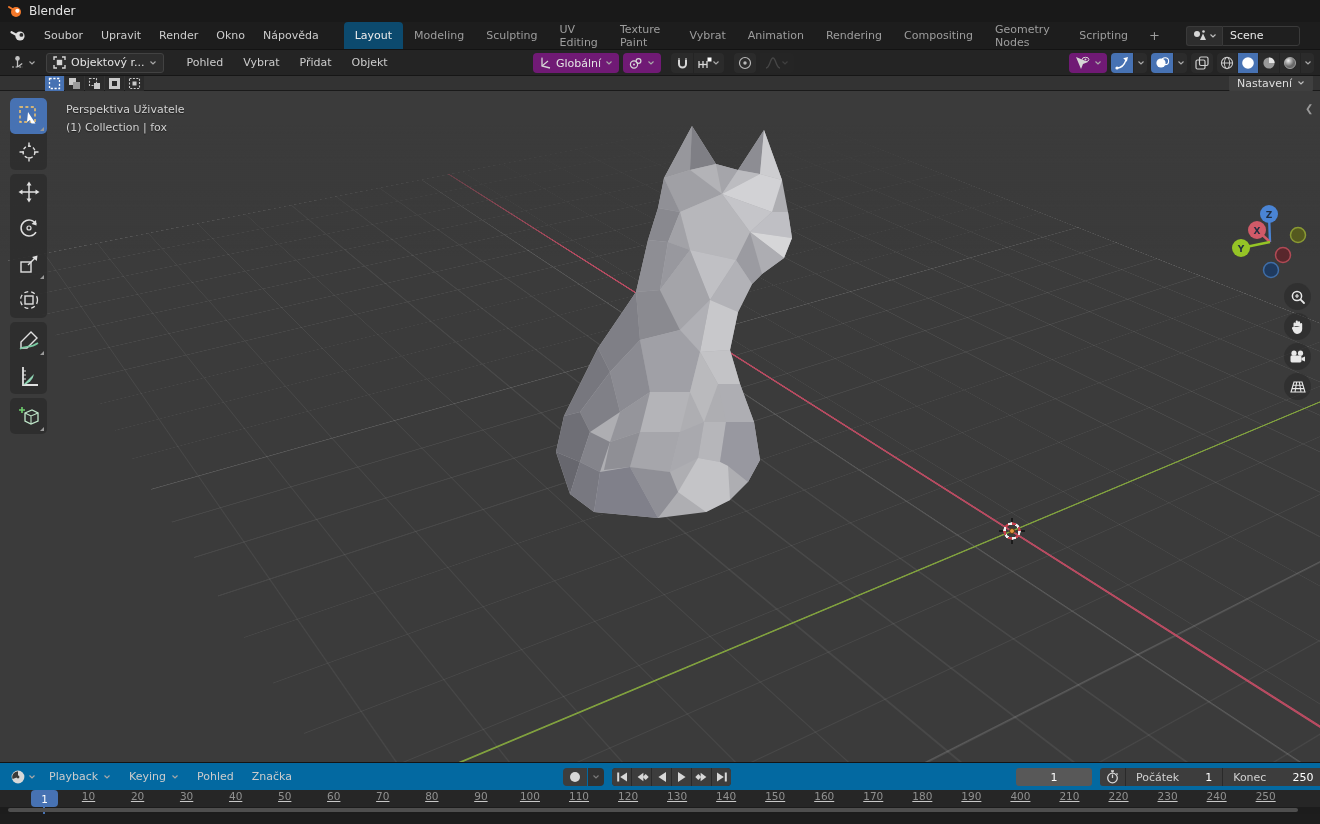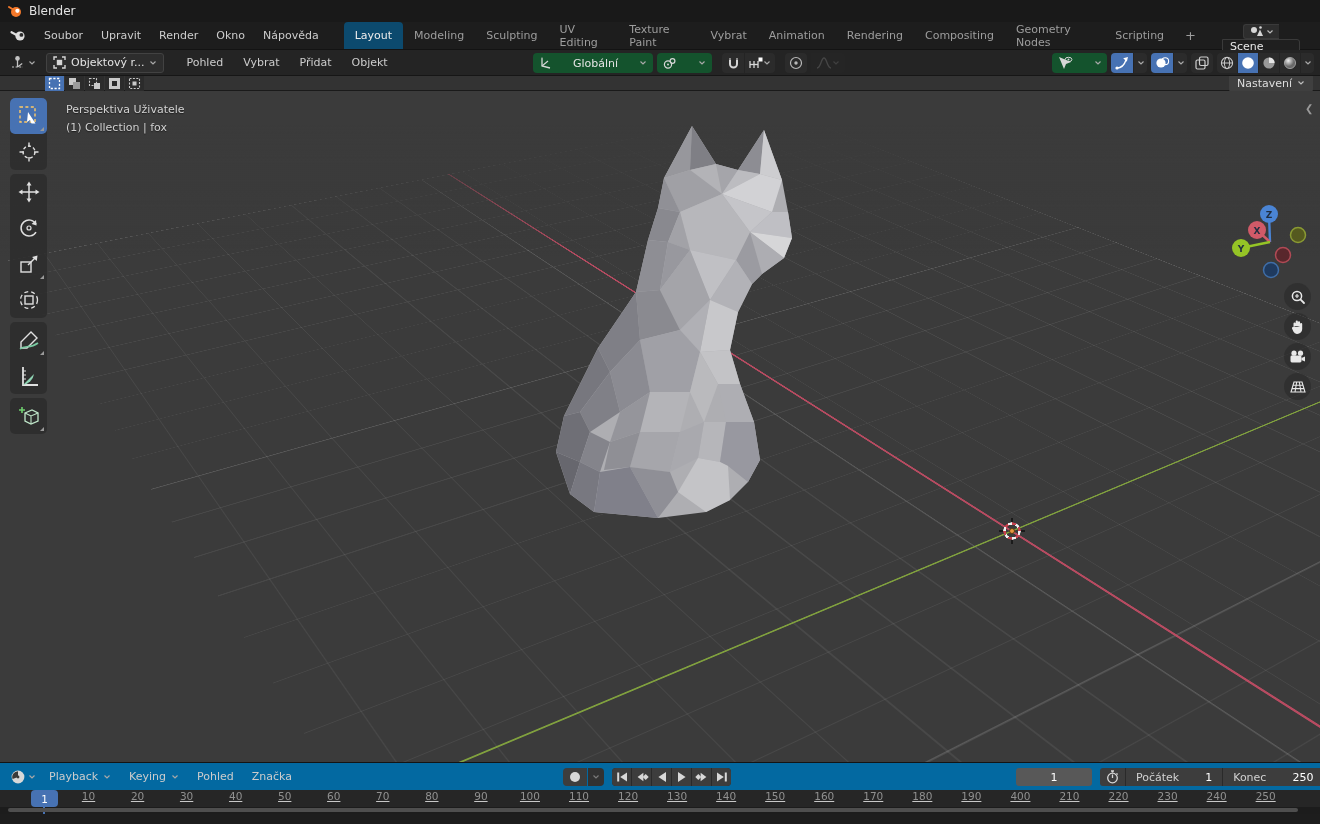--- a/index.html
+++ b/index.html
@@ -20,7 +20,7 @@
   .tab { display:flex; align-items:center; padding:0 11px; color:#9d9d9d; border-radius:4px 4px 0 0; }
   .tab.active { background:#0c4a6e; color:#ececec; }
   .tab-add { display:flex; align-items:center; padding:0 10px; color:#9d9d9d; font-size:13px; }
-  .scene-box { margin-left:auto; display:flex; align-items:center; margin-right:4px; padding:2px 16px;flex-direction:column; }
+  .scene-box { margin-left:auto; display:flex; align-items:center; margin-right:4px; padding:2px 16px; }
   .scene-btn { display:flex; align-items:center; gap:2px; background:#2d2d2d; border:1px solid #3a3a3a; border-right:none; border-radius:3px 0 0 3px; height:20px; padding:0 5px; }
   .scene-name { display:flex; align-items:center; background:#1f1f1f; border:1px solid #3a3a3a; border-radius:0 3px 3px 0; height:20px; width:78px; padding:0 7px; color:#e8e8e8; }
 

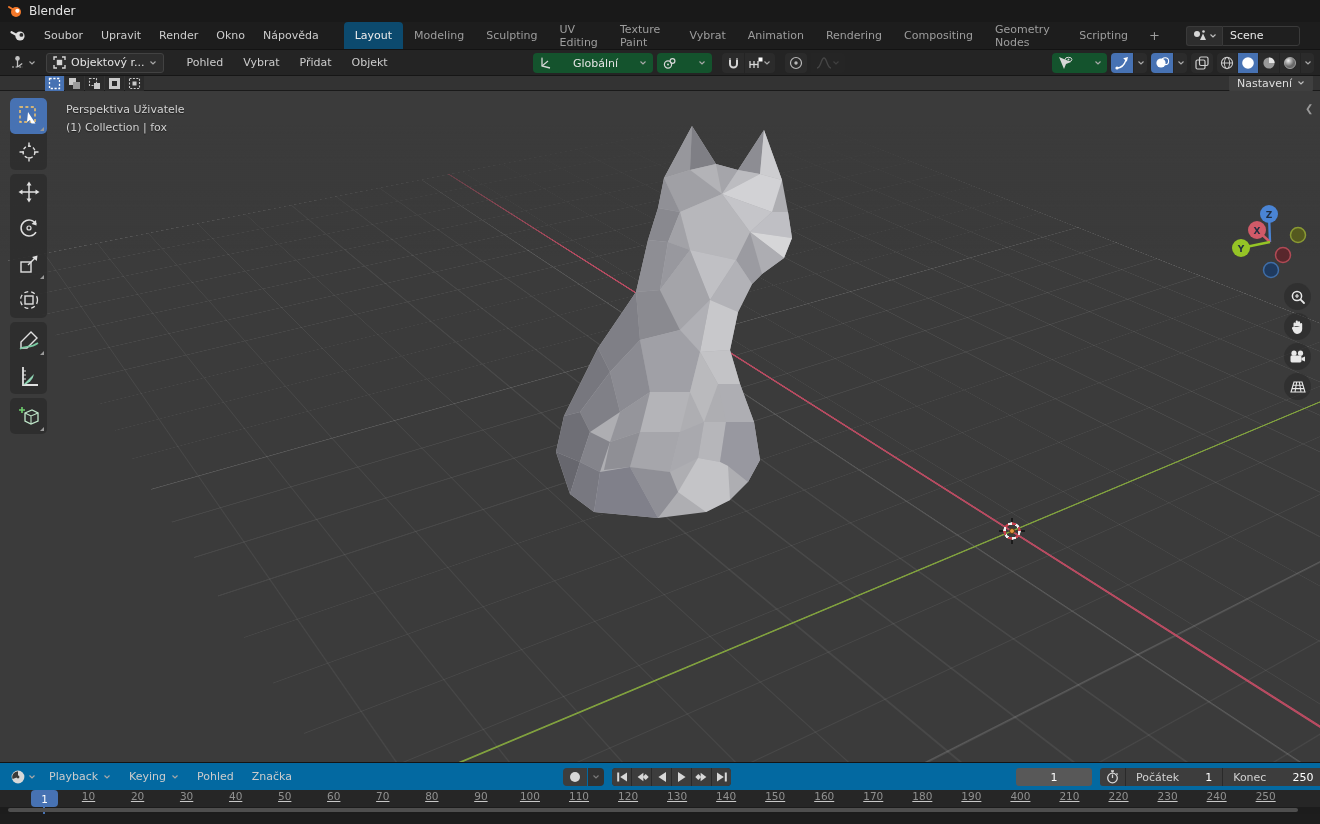--- a/index.html
+++ b/index.html
@@ -32,7 +32,7 @@
   .vh-menus { display:flex; margin-left:10px; }
   .vh-menus .menu-item { padding:0 10px; height:26px; }
   .vh-center { position:absolute; left:533px; top:3px; display:flex; align-items:center; gap:4px; }
-  .pill { display:flex; align-items:center; gap:21px; background:#14532d; border-radius:4px; height:20px; padding:0 6px; }
+  .pill { display:flex; align-items:center; gap:4px; background:#701a75; border-radius:4px; height:20px; padding:0 6px; }
   .pill .lbl { color:#e4e4e4; }
   .sep-gap { width:2px; }
   .tog { display:flex; align-items:center; justify-content:center; width:22px; height:20px; background:#2b2b2b; border-radius:4px; }

